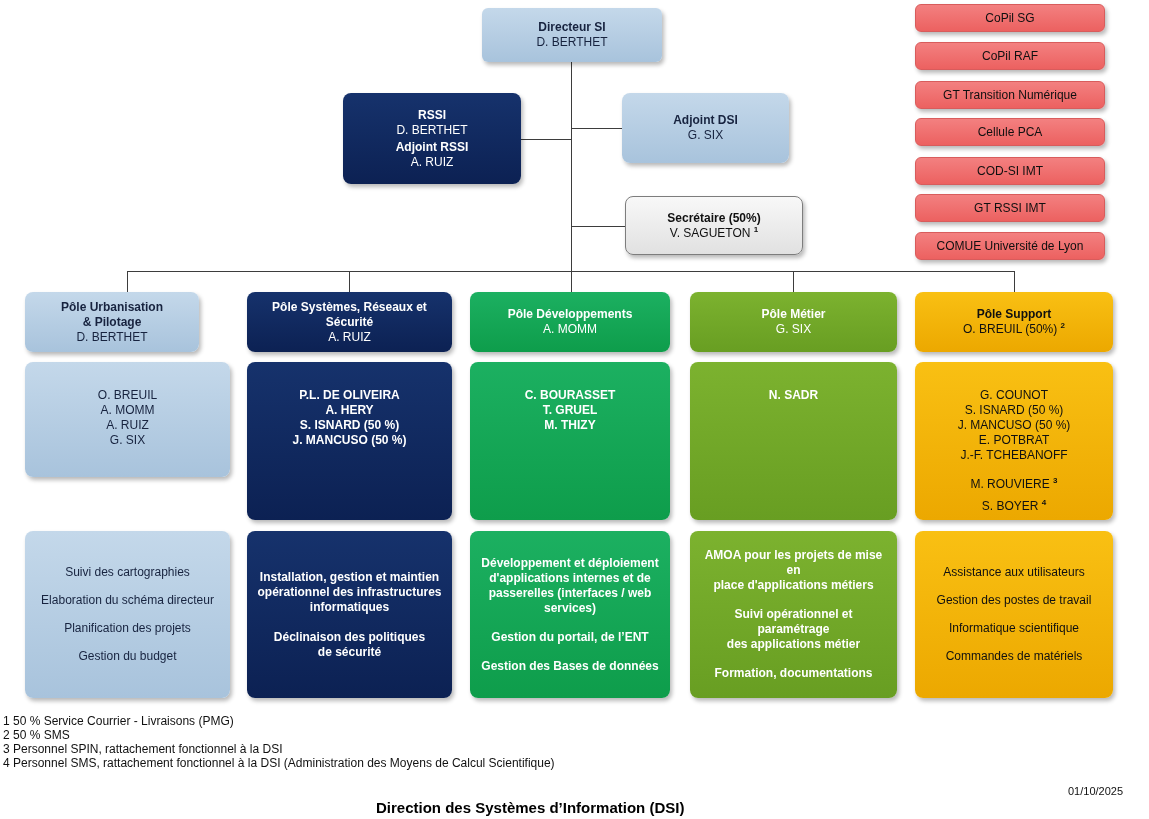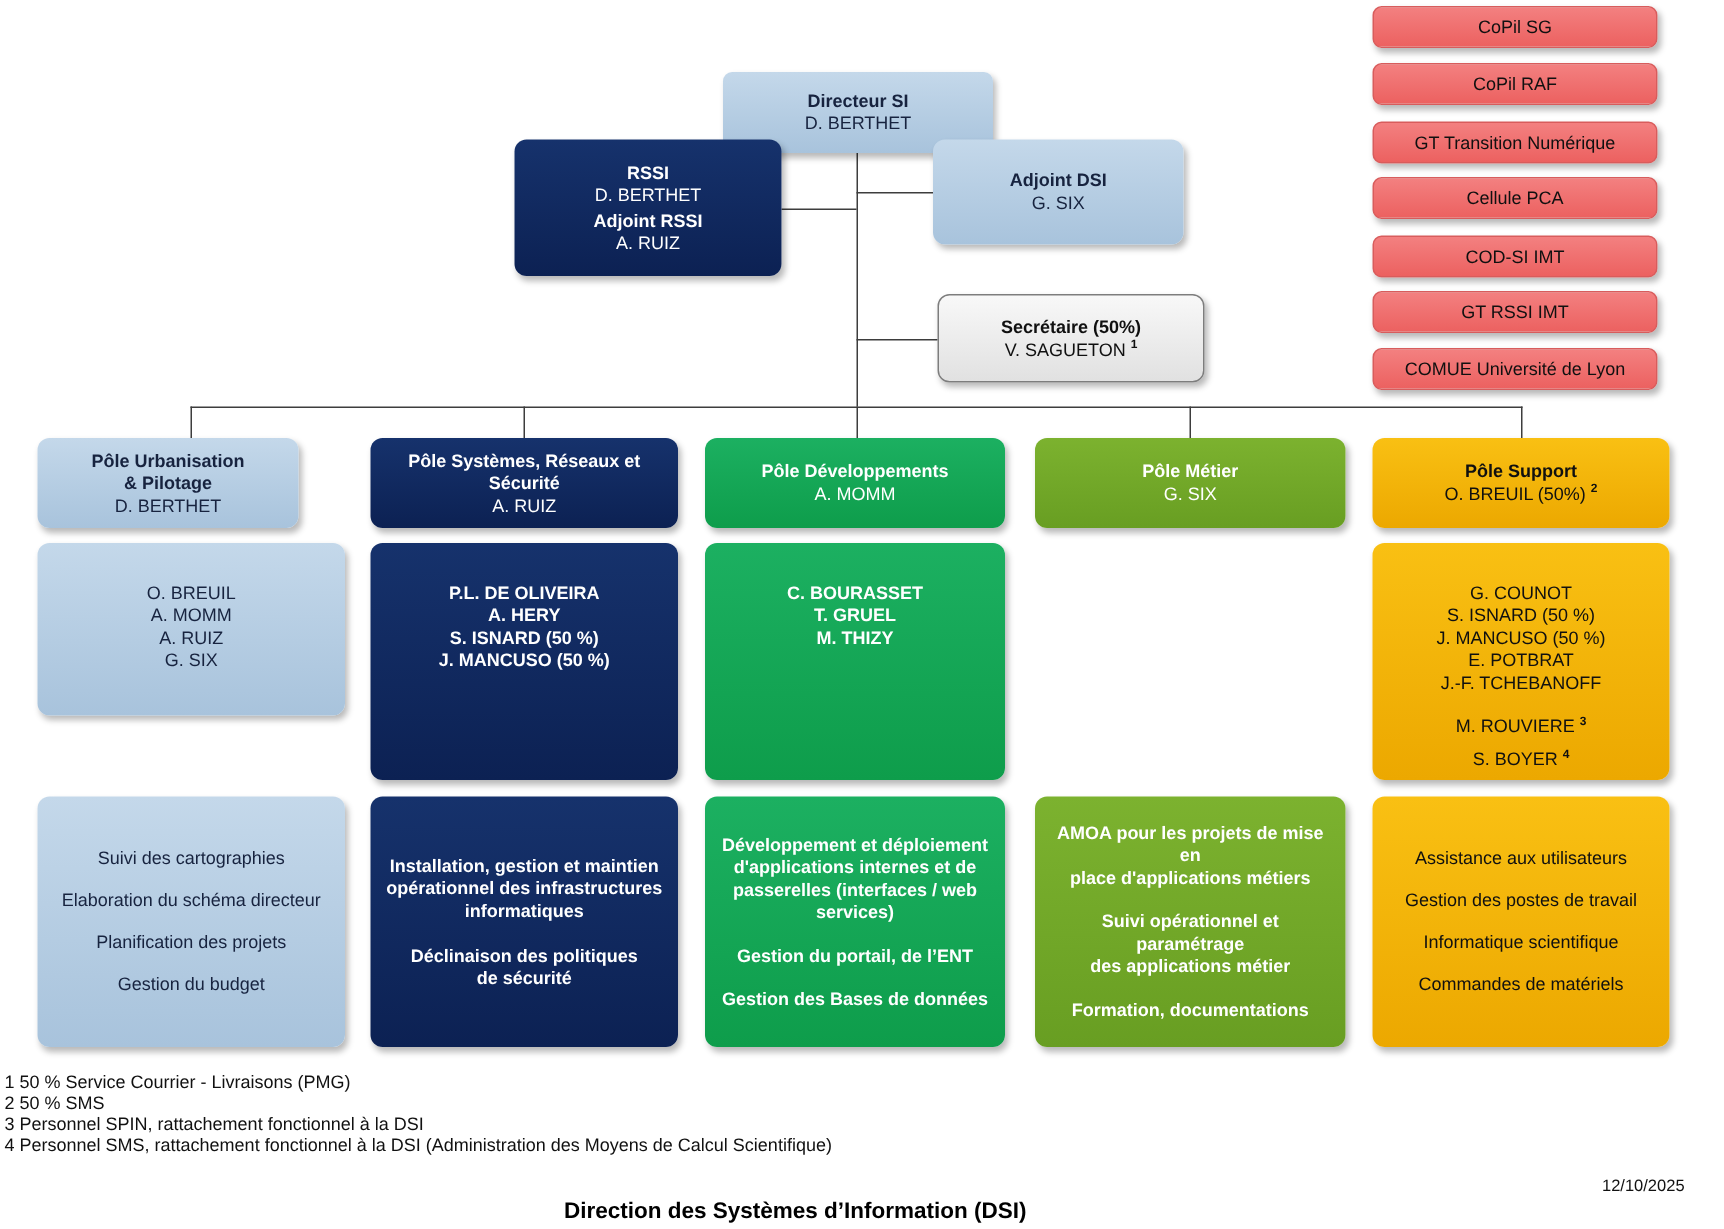--- a/index.html
+++ b/index.html
@@ -54,7 +54,7 @@
   <div class="line" style="left:793px; top:271px; width:1px; height:21px;"></div>
   <div class="line" style="left:1014px; top:271px; width:1px; height:21px;"></div>
 
-  <div class="box c-lightblue" style="left:482px; top:8px; width:180px; height:54px; border-radius:6px;margin-top:40px;">
+  <div class="box c-lightblue" style="left:482px; top:8px; width:180px; height:54px; border-radius:6px;">
     <div class="bold">Directeur SI</div>
     <div>D. BERTHET</div>
   </div>

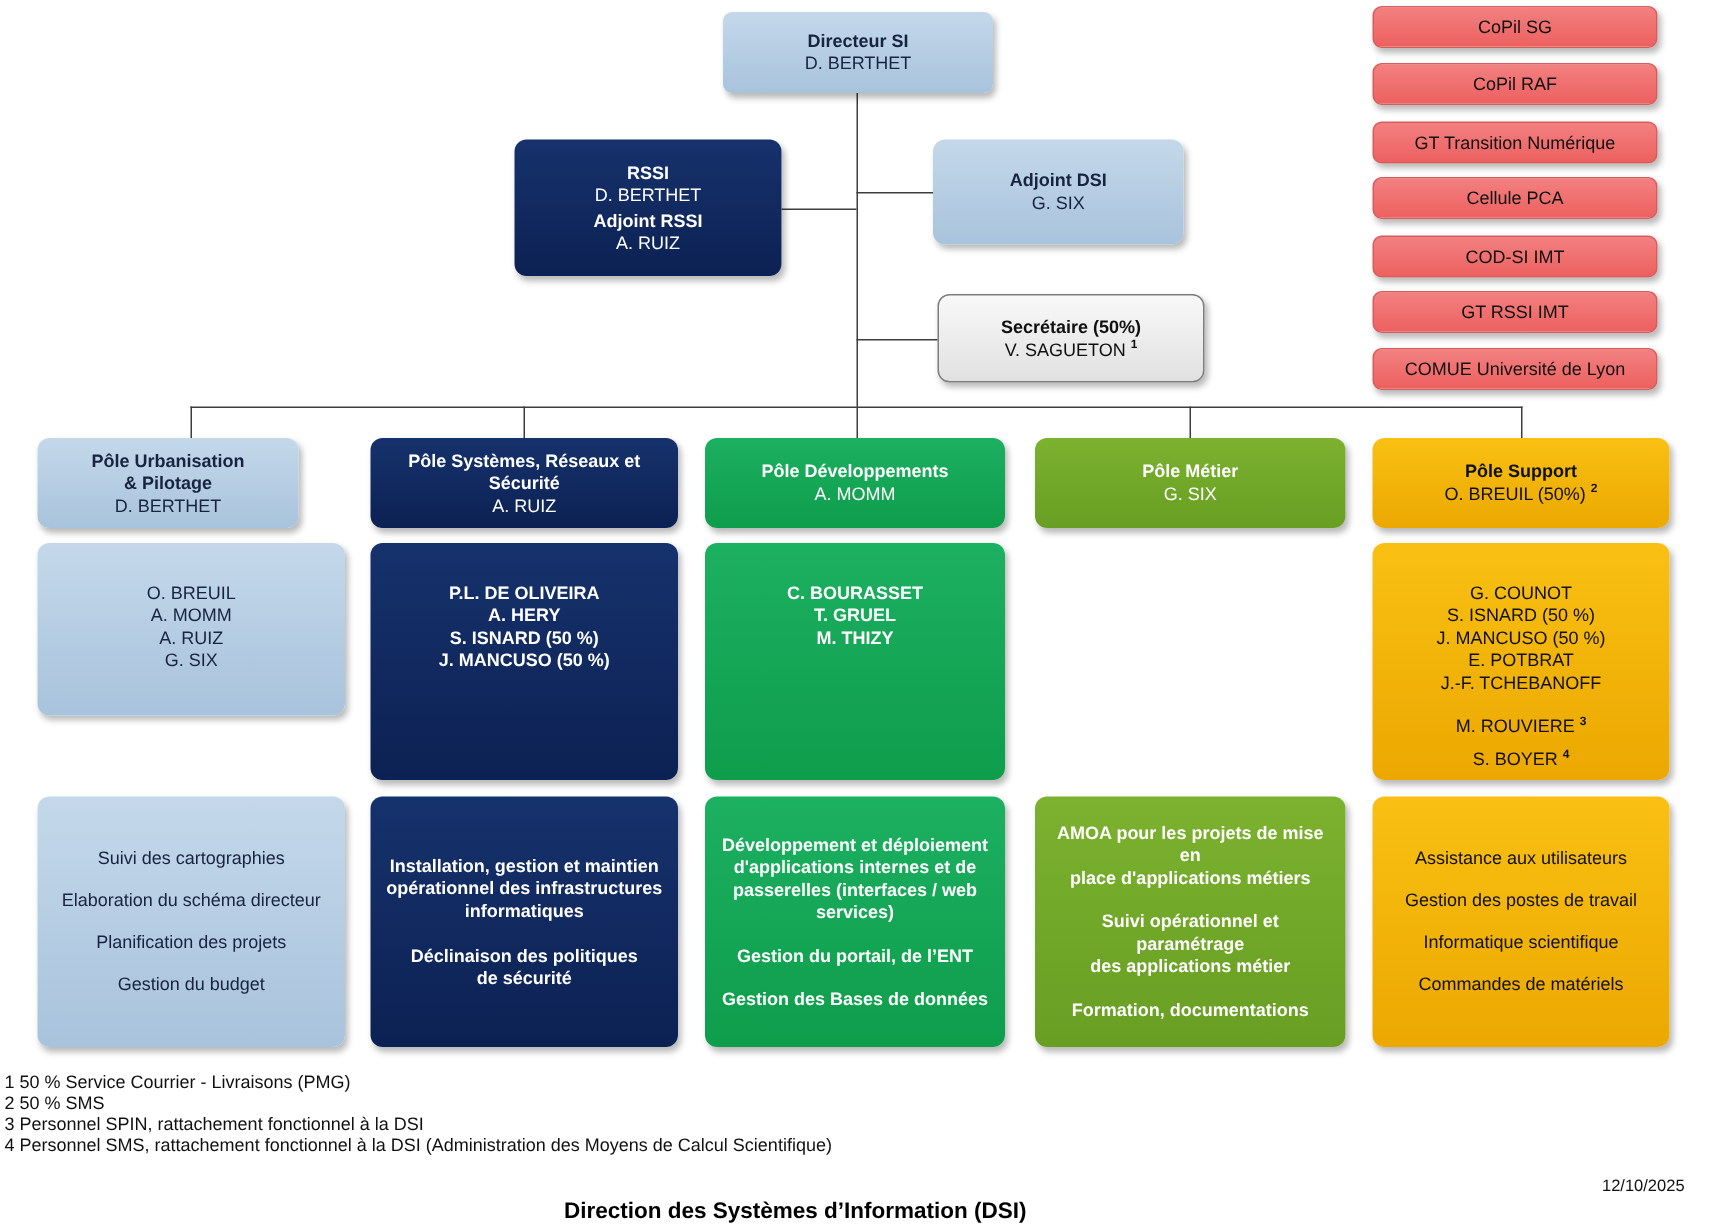--- a/index.html
+++ b/index.html
@@ -157,6 +157,9 @@
     <div class="pole-title">Pôle Métier</div>
     <div>G. SIX</div>
   </div>
+  <div class="box c-olive row2 bold" style="left:690px; top:362px; width:207px; height:158px;">
+    <div class="member">N. SADR</div>
+  </div>
   <div class="box c-olive row3" style="left:690px; top:531px; width:207px; height:167px; gap:14px;">
     <div class="mission wb">AMOA pour les projets de mise en
 place d'applications métiers</div>

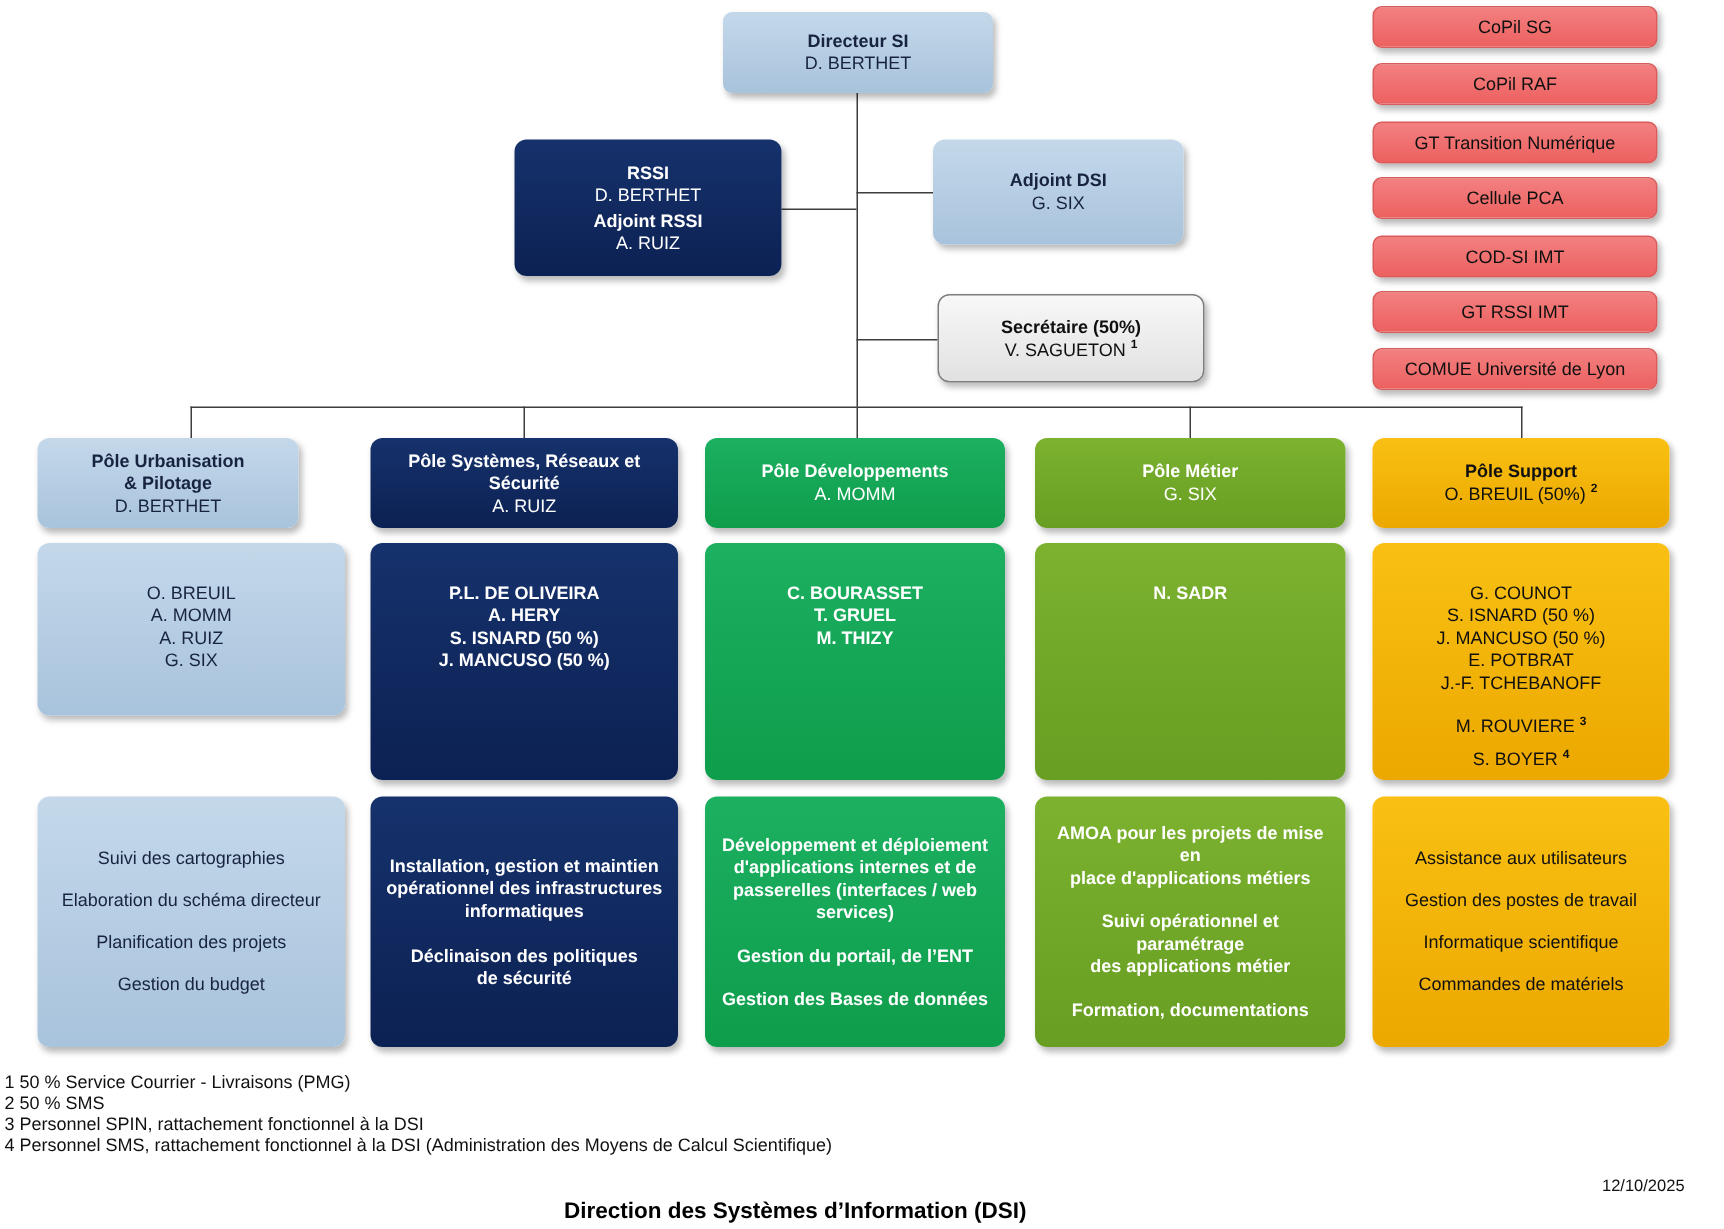--- a/index.html
+++ b/index.html
@@ -195,7 +195,7 @@
     <div>4 Personnel SMS, rattachement fonctionnel à la DSI (Administration des Moyens de Calcul Scientifique)</div>
   </div>
 
-  <div class="date">12/10/2025</div>
+  <div class="date">01/10/2025</div>
   <div class="doc-title">Direction des Systèmes d’Information (DSI)</div>
 
 </div>

